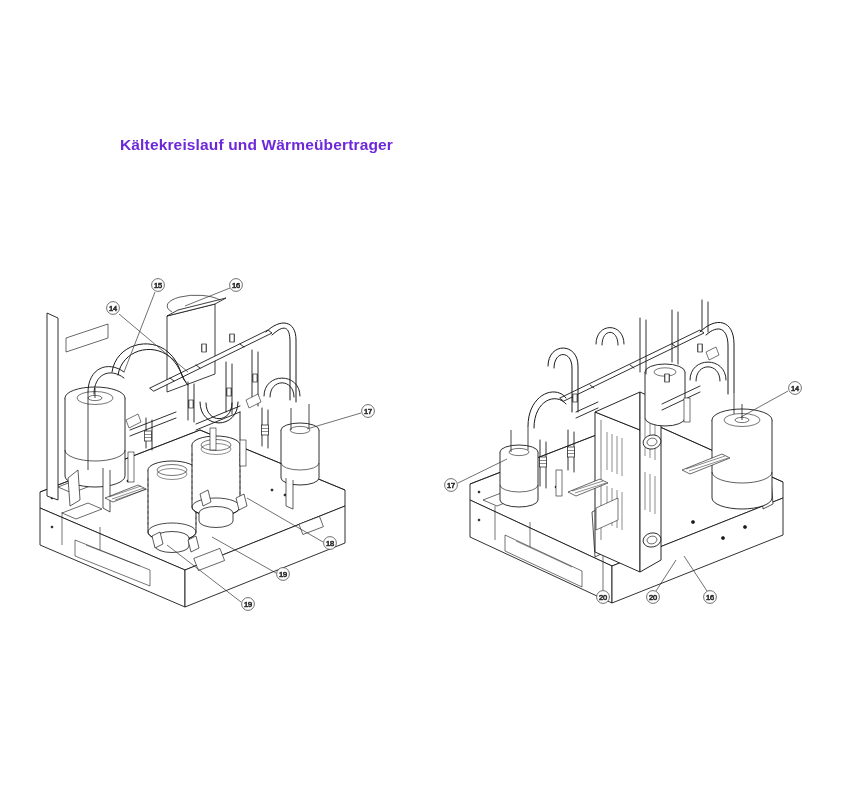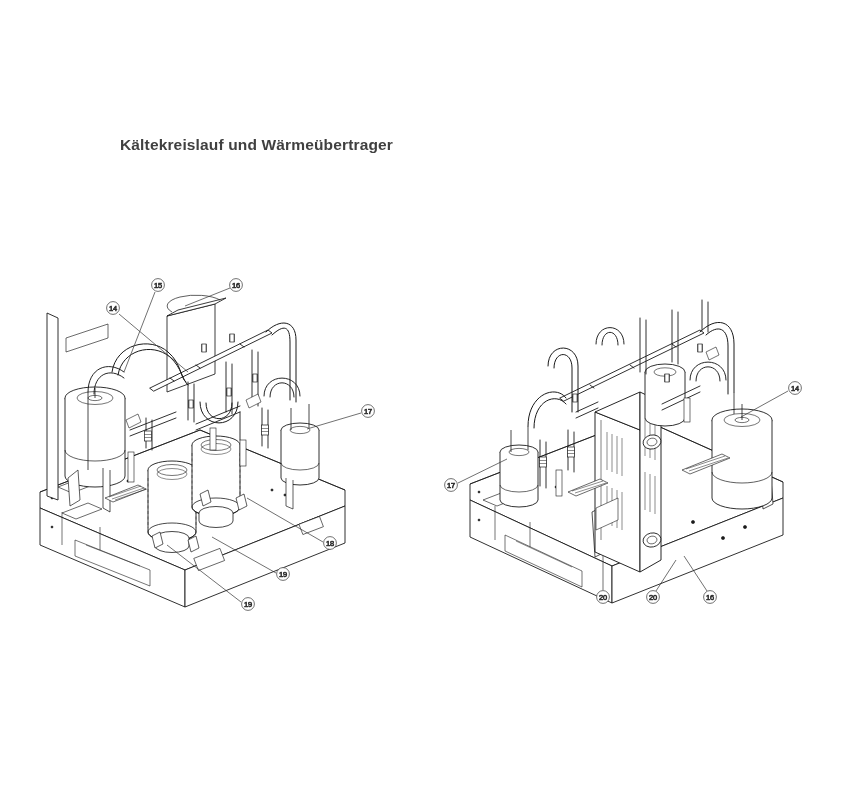--- a/index.html
+++ b/index.html
@@ -15,7 +15,7 @@
     left:120px; top:136px;
     font-size:15.5px;
     font-weight:bold;
-    color:#404040;
+    color:#6d28d9;
     letter-spacing:0.15px;
     white-space:nowrap;
   }

